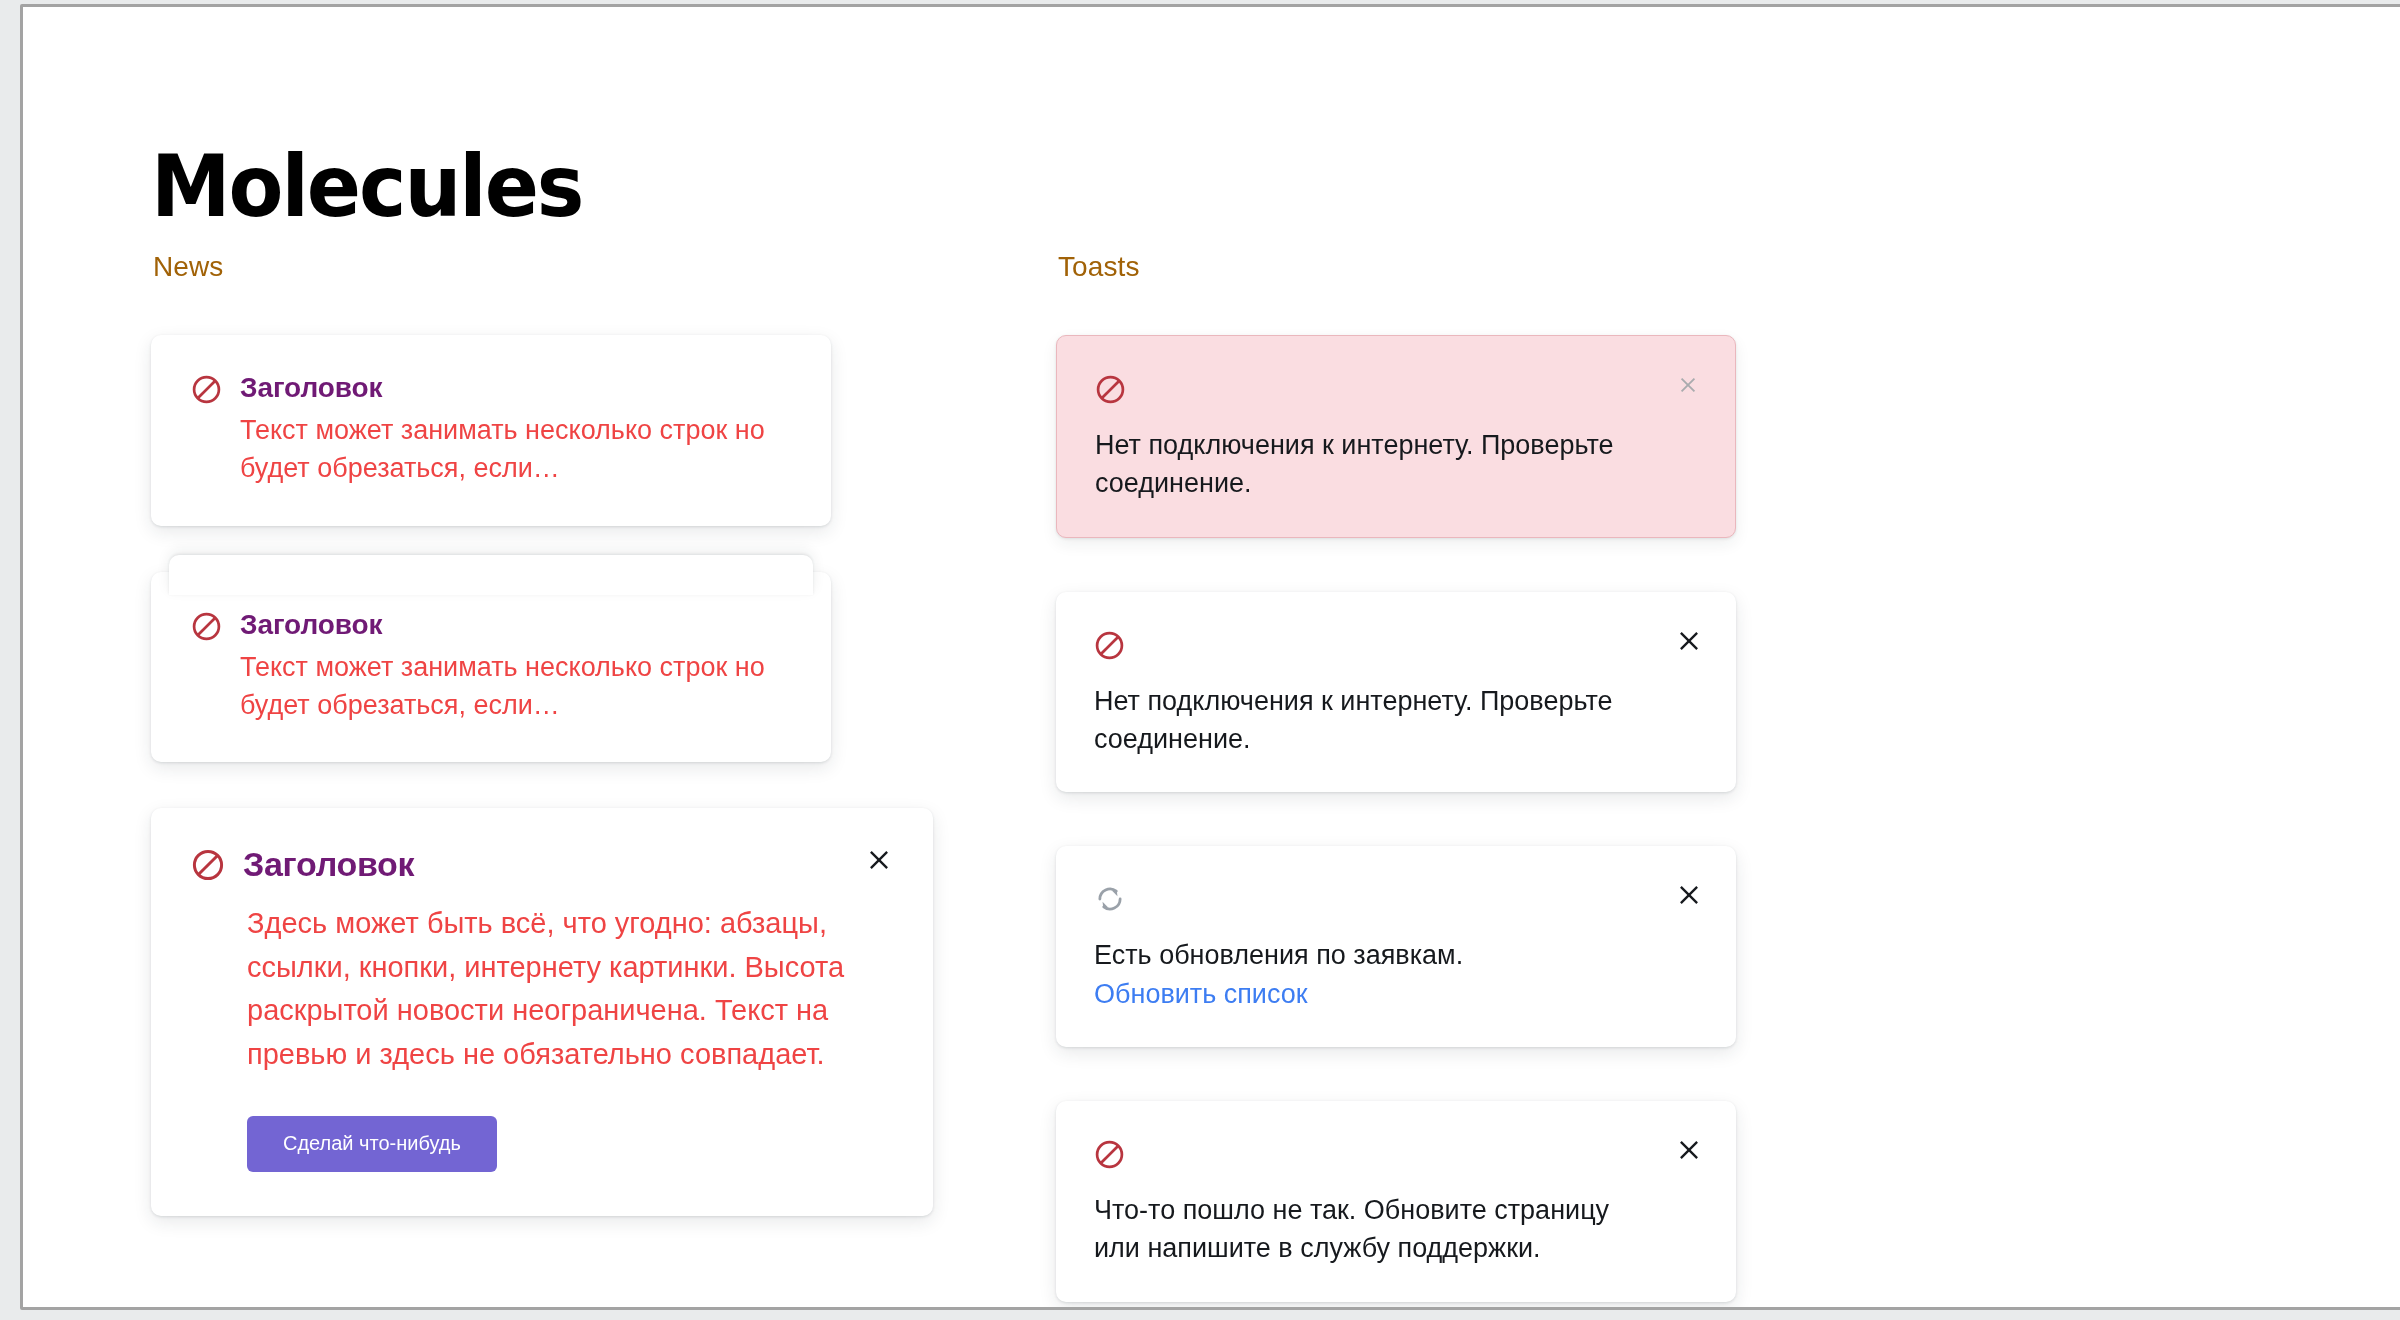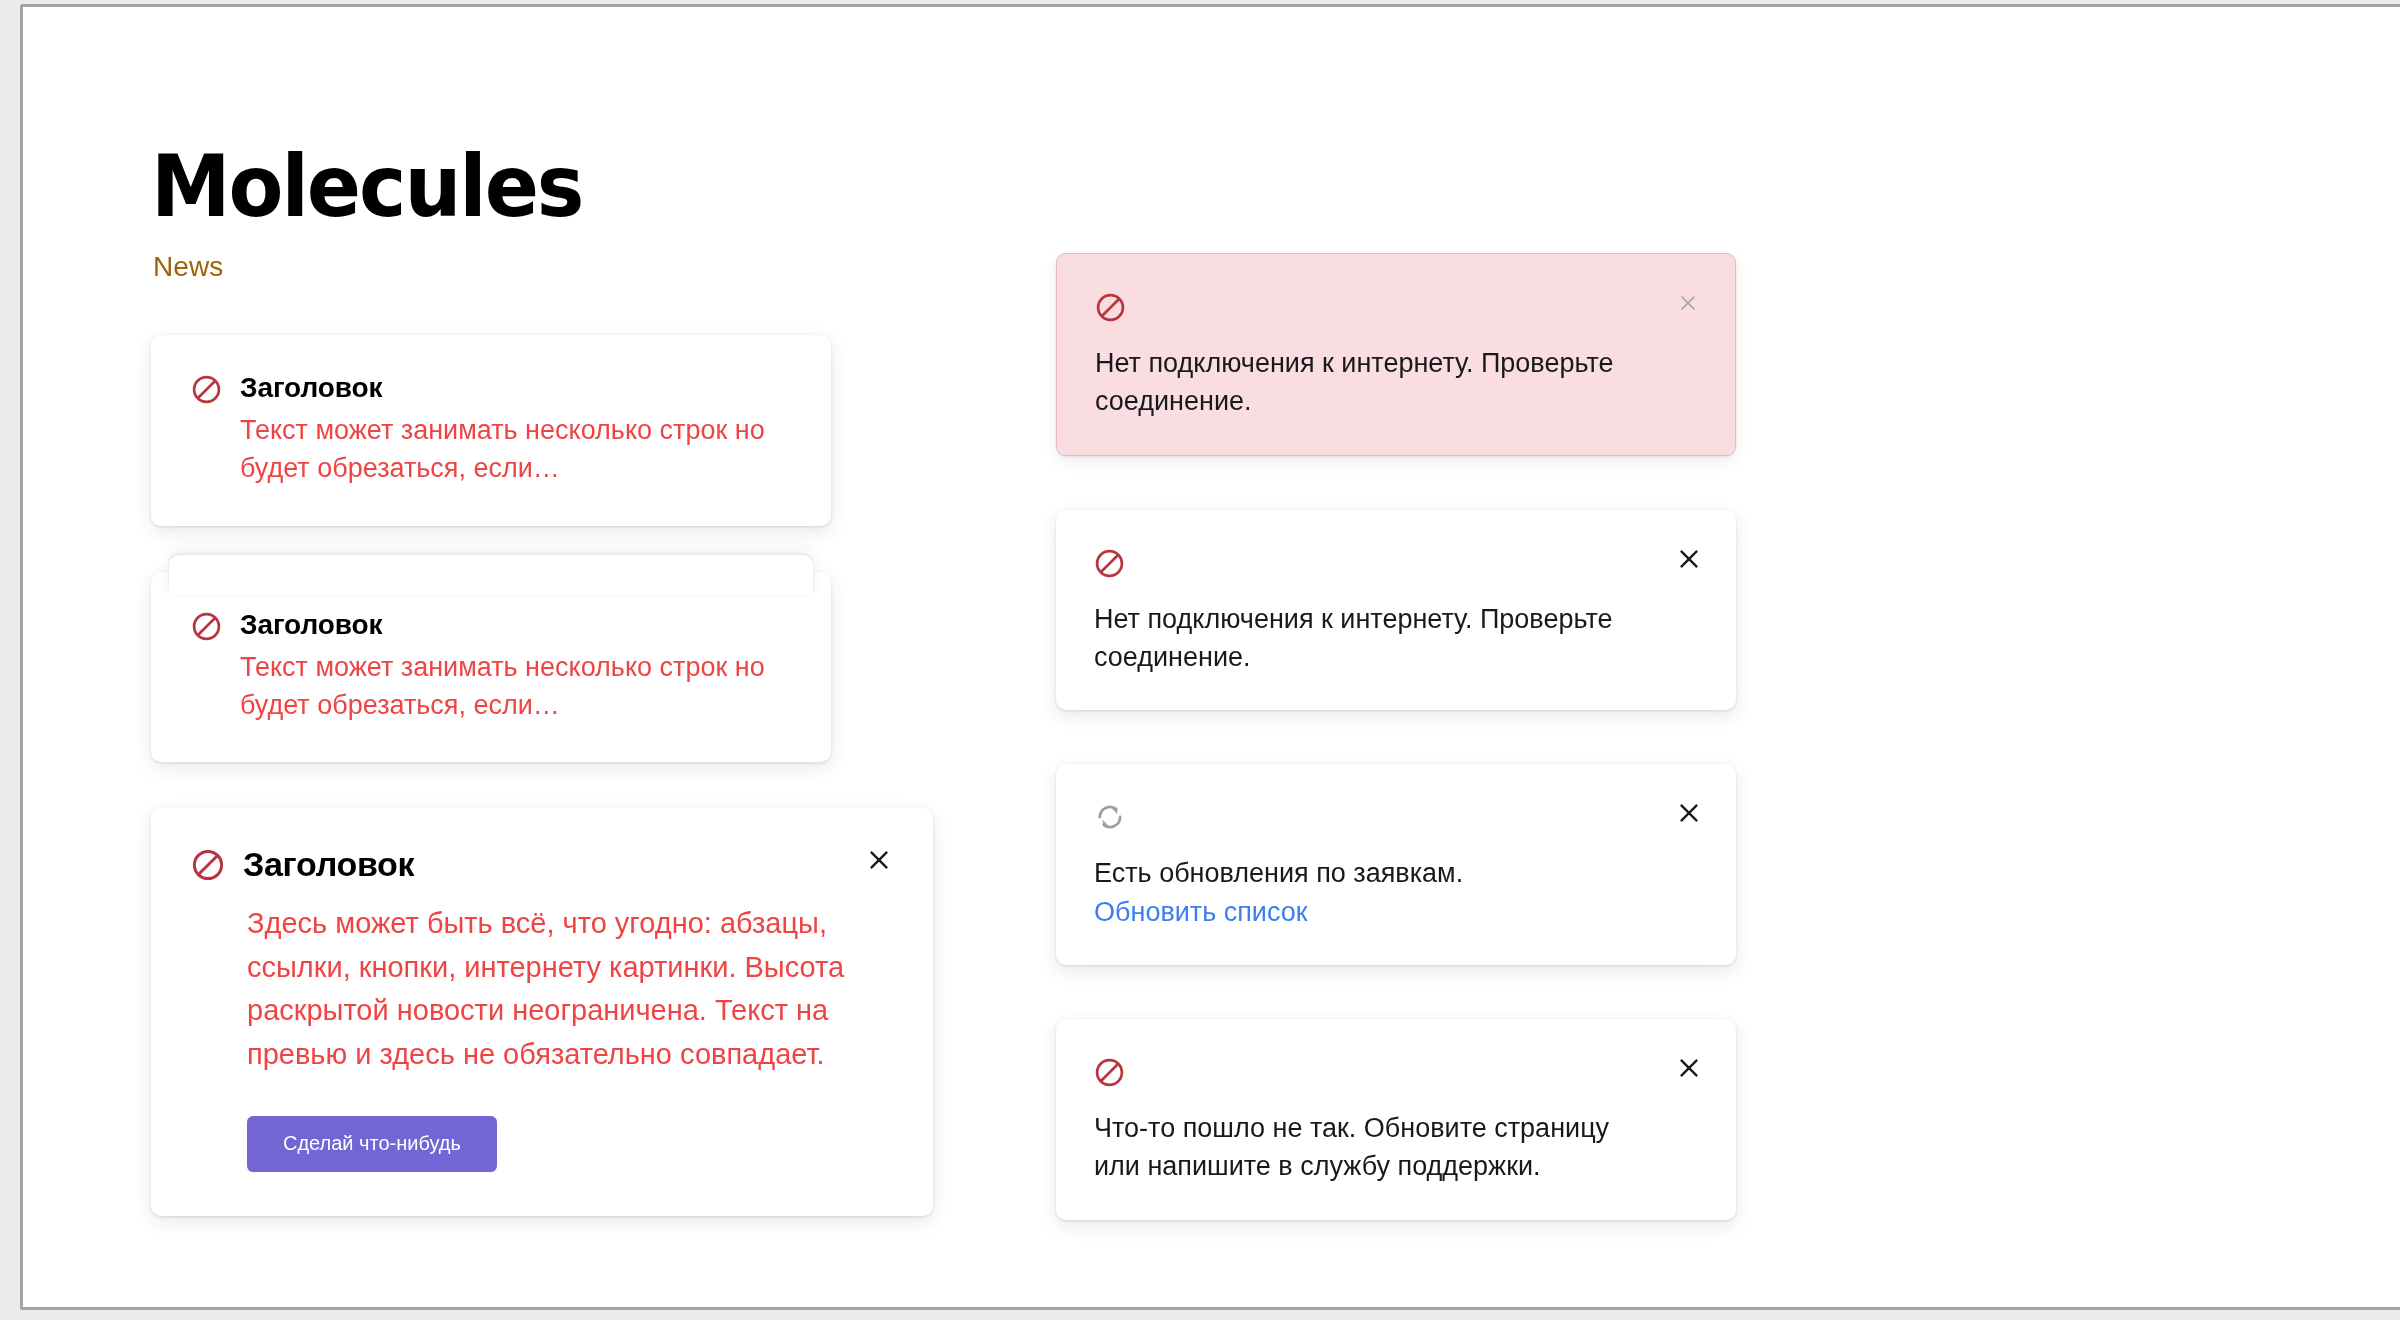--- a/index.html
+++ b/index.html
@@ -262,6 +262,7 @@
     </div>
 
     <div class="col col-toast">
+      <div class="col-label">Toasts</div>
 
       <div class="toast-list">
 

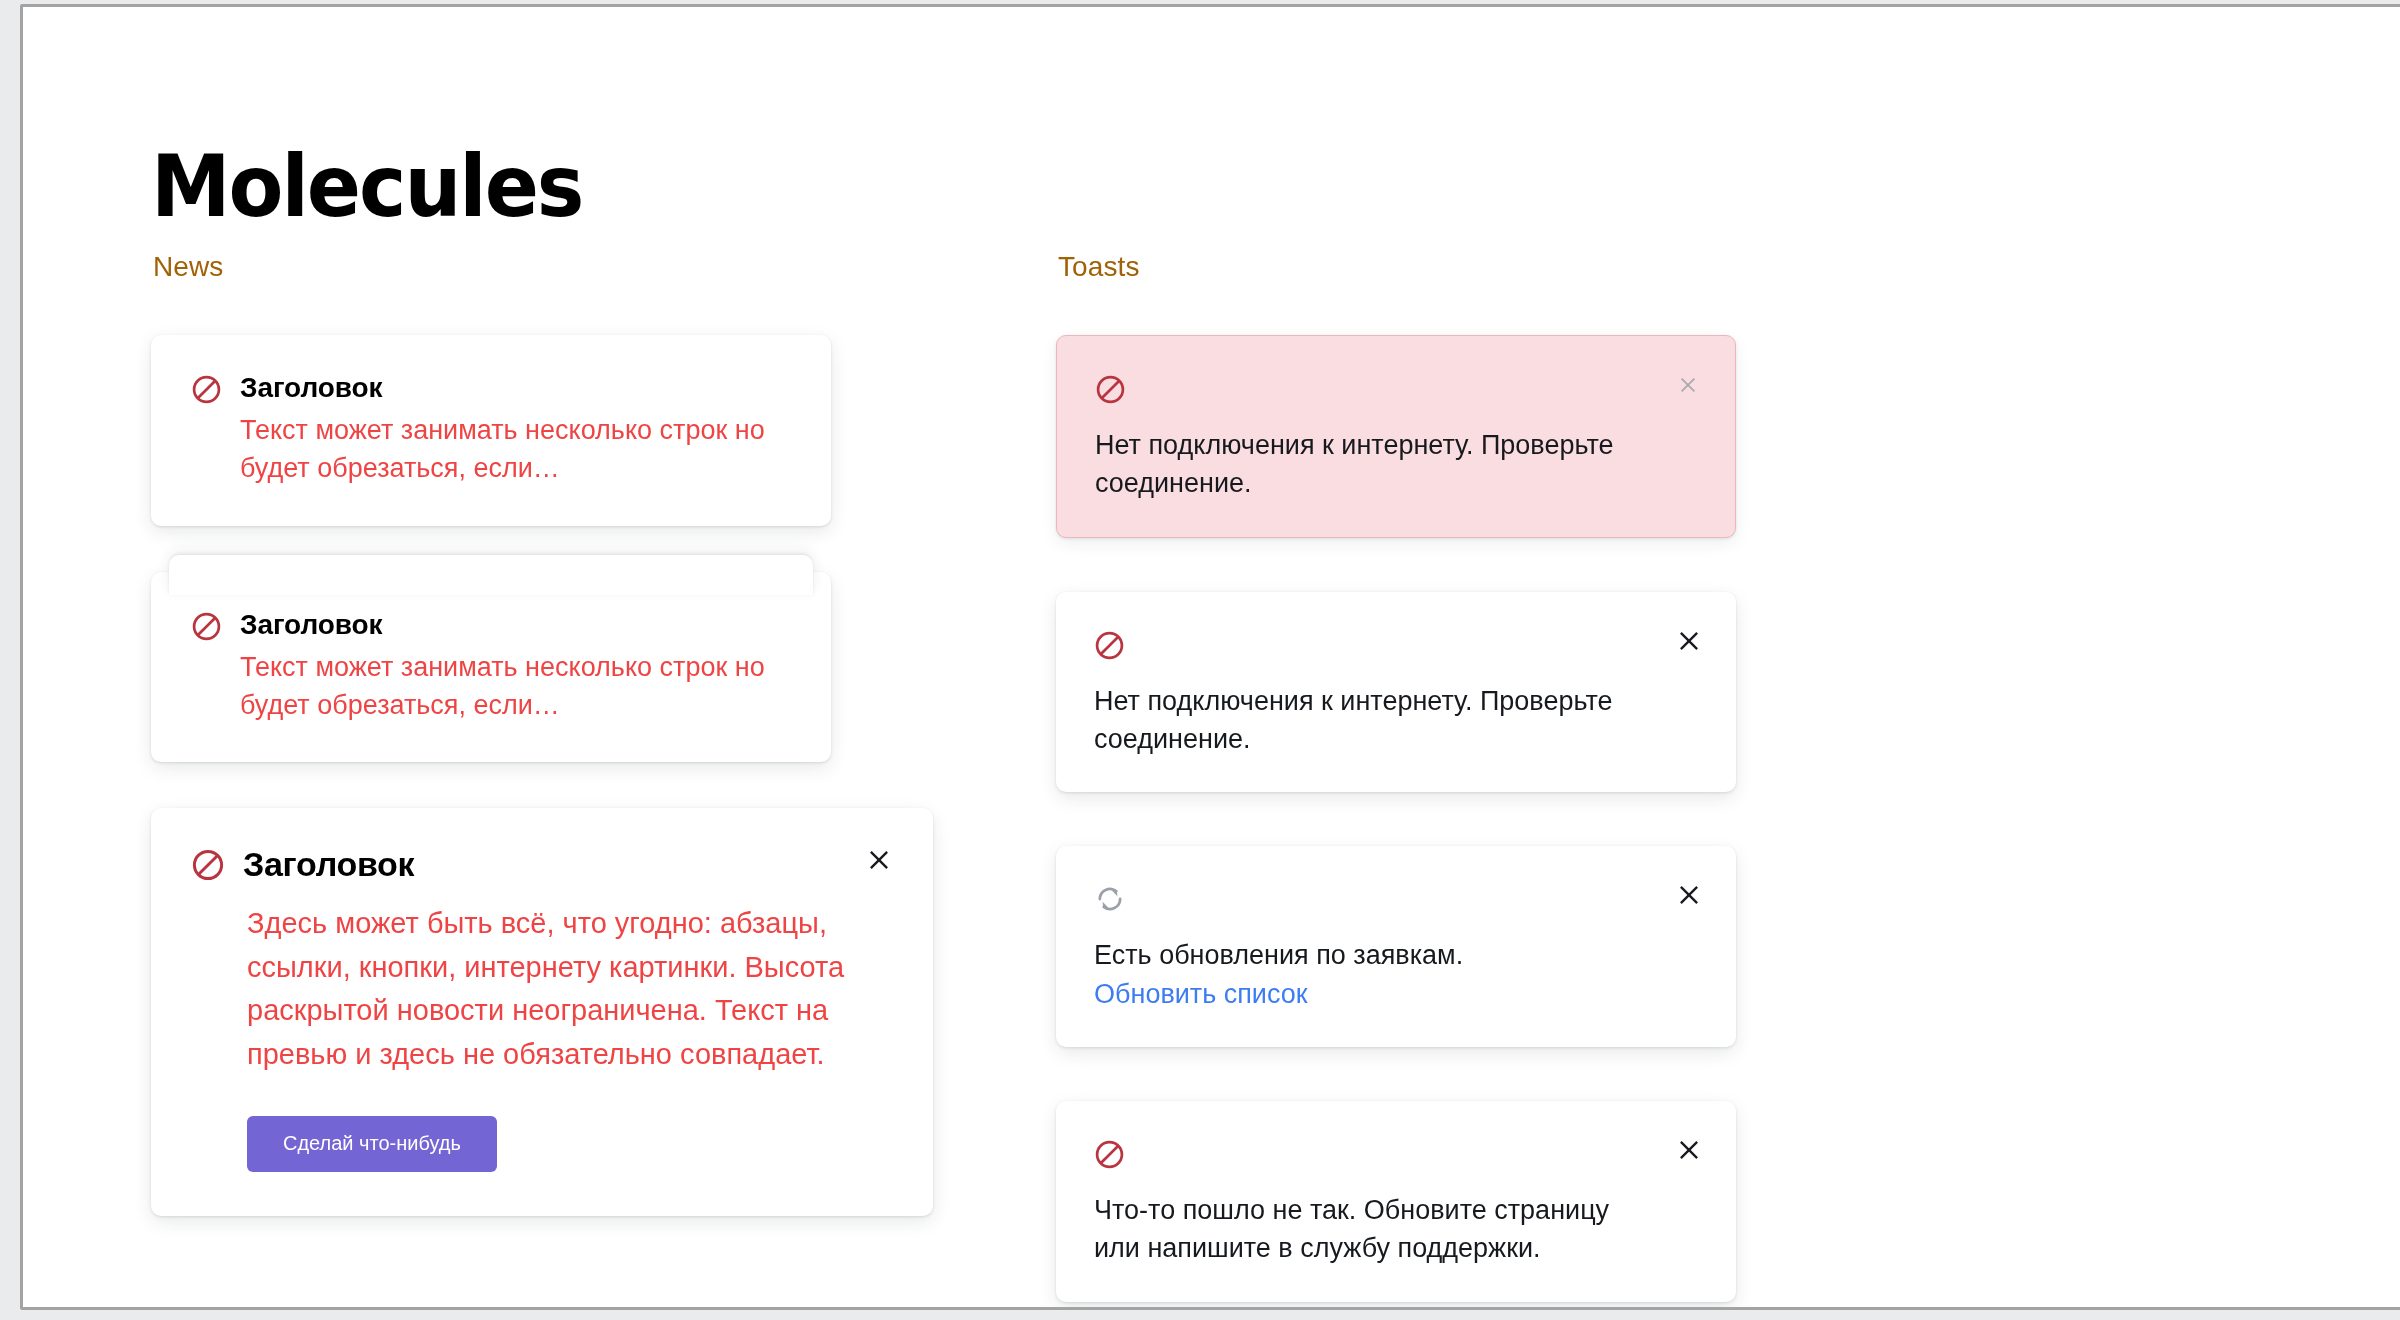--- a/index.html
+++ b/index.html
@@ -111,7 +111,7 @@
   .news-title {
     font-size: 28px;
     font-weight: 700;
-    color: #000000;
+    color: #701a75;
     line-height: 1.18;
     letter-spacing: -0.1px;
   }

